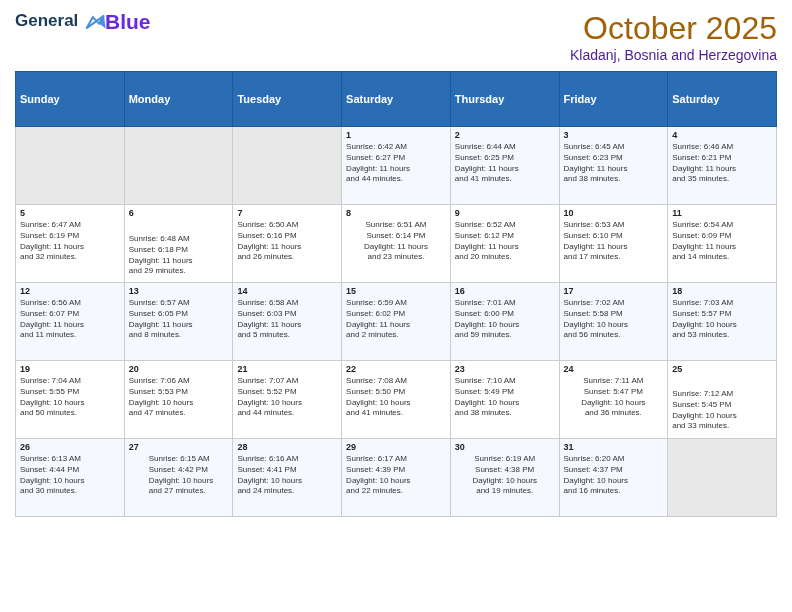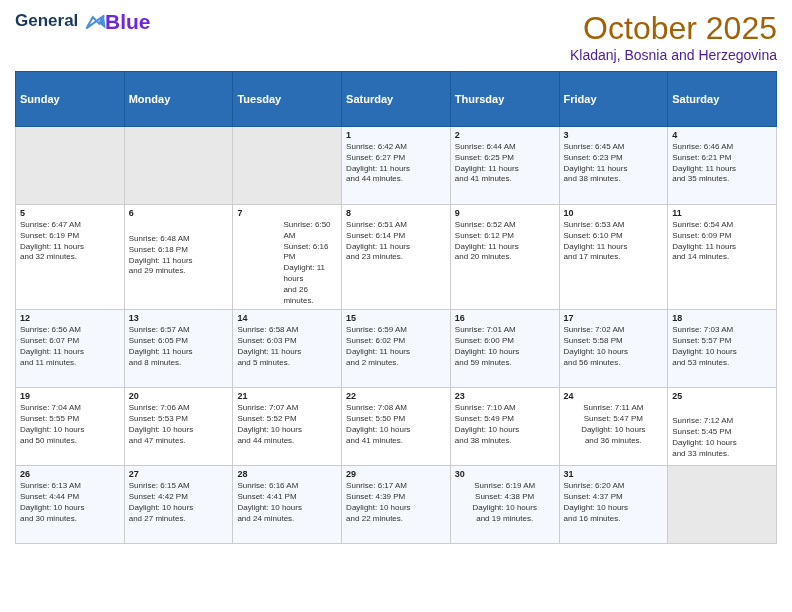--- a/index.html
+++ b/index.html
@@ -181,7 +181,7 @@
           </td>
           <td>
             <span class="day-number">7</span>
-            <div class="cell-content" style="white-space: pre-line; margin-left: 46px;">Sunrise: 6:50 AM
+            <div class="cell-content" style="white-space: pre-line;">Sunrise: 6:50 AM
 Sunset: 6:16 PM
 Daylight: 11 hours
 and 26 minutes.</div>

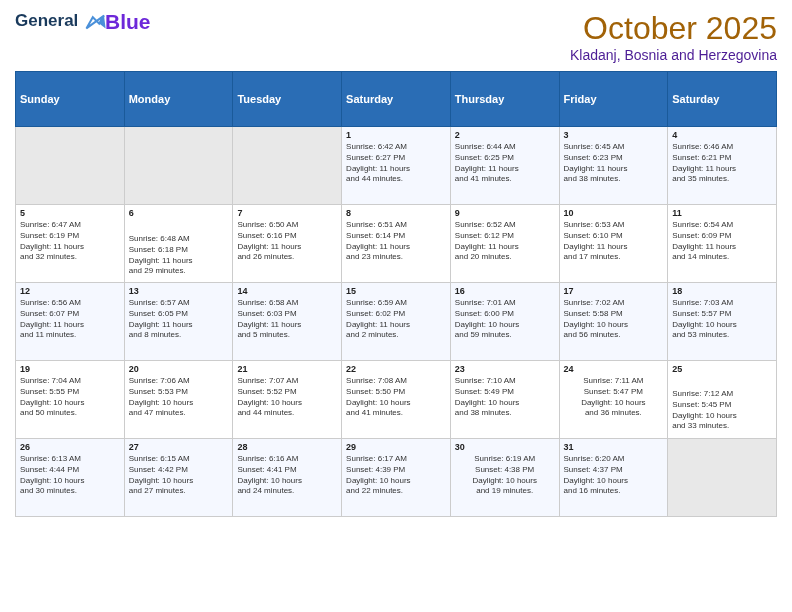--- a/index.html
+++ b/index.html
@@ -188,7 +188,7 @@
           </td>
           <td>
             <span class="day-number">8</span>
-            <div class="cell-content" style="white-space: pre-line;">Sunrise: 6:51 AM
+            <div class="cell-content" style="white-space: pre-line; text-align: center;">Sunrise: 6:51 AM
 Sunset: 6:14 PM
 Daylight: 11 hours
 and 23 minutes.</div>

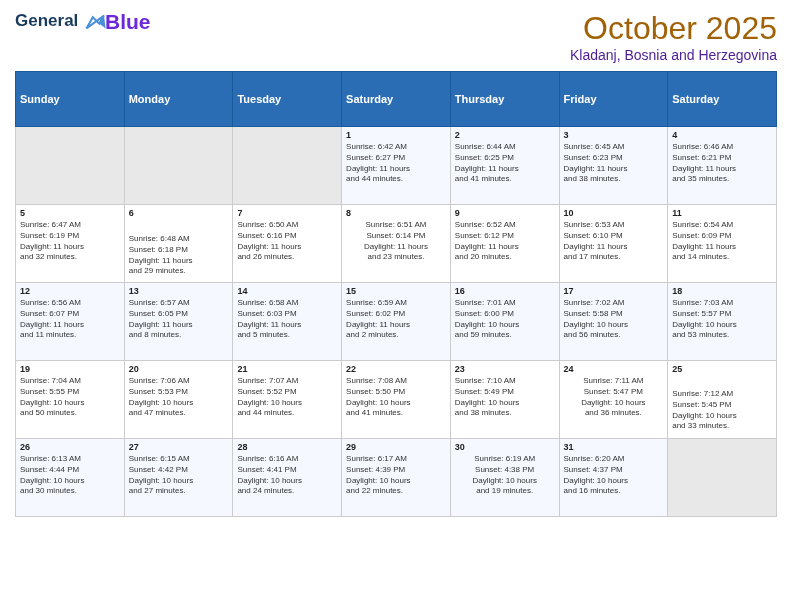--- a/index.html
+++ b/index.html
@@ -327,7 +327,7 @@
           </td>
           <td>
             <span class="day-number">27</span>
-            <div class="cell-content" style="white-space: pre-line;">Sunrise: 6:15 AM
+            <div class="cell-content" style="white-space: pre-line; margin-left: 20px;">Sunrise: 6:15 AM
 Sunset: 4:42 PM
 Daylight: 10 hours
 and 27 minutes.</div>

